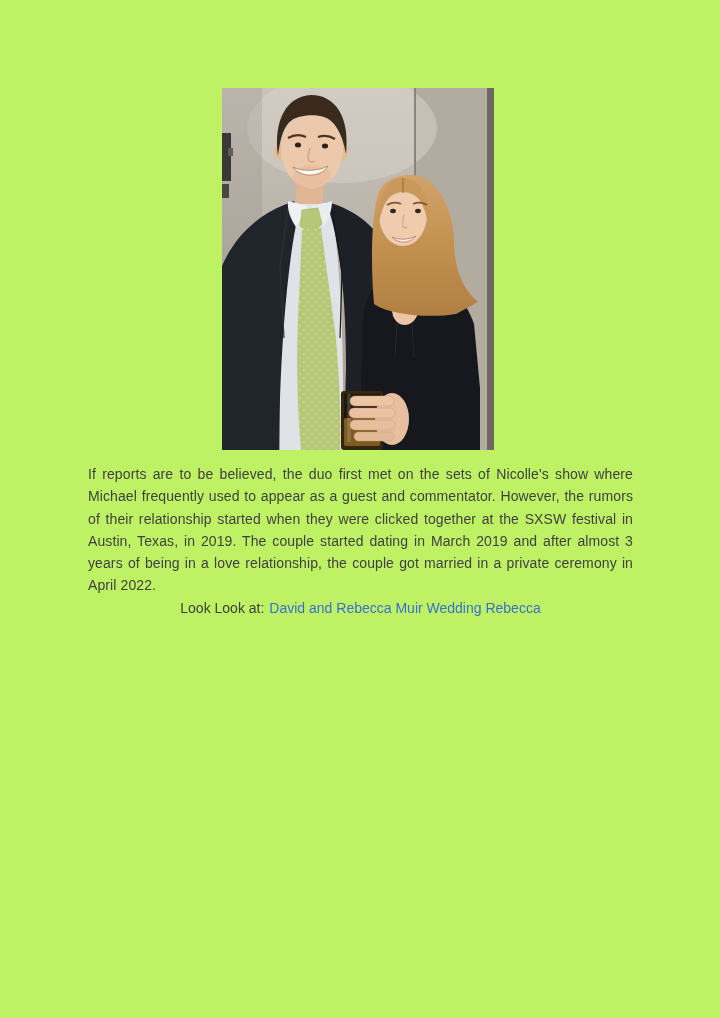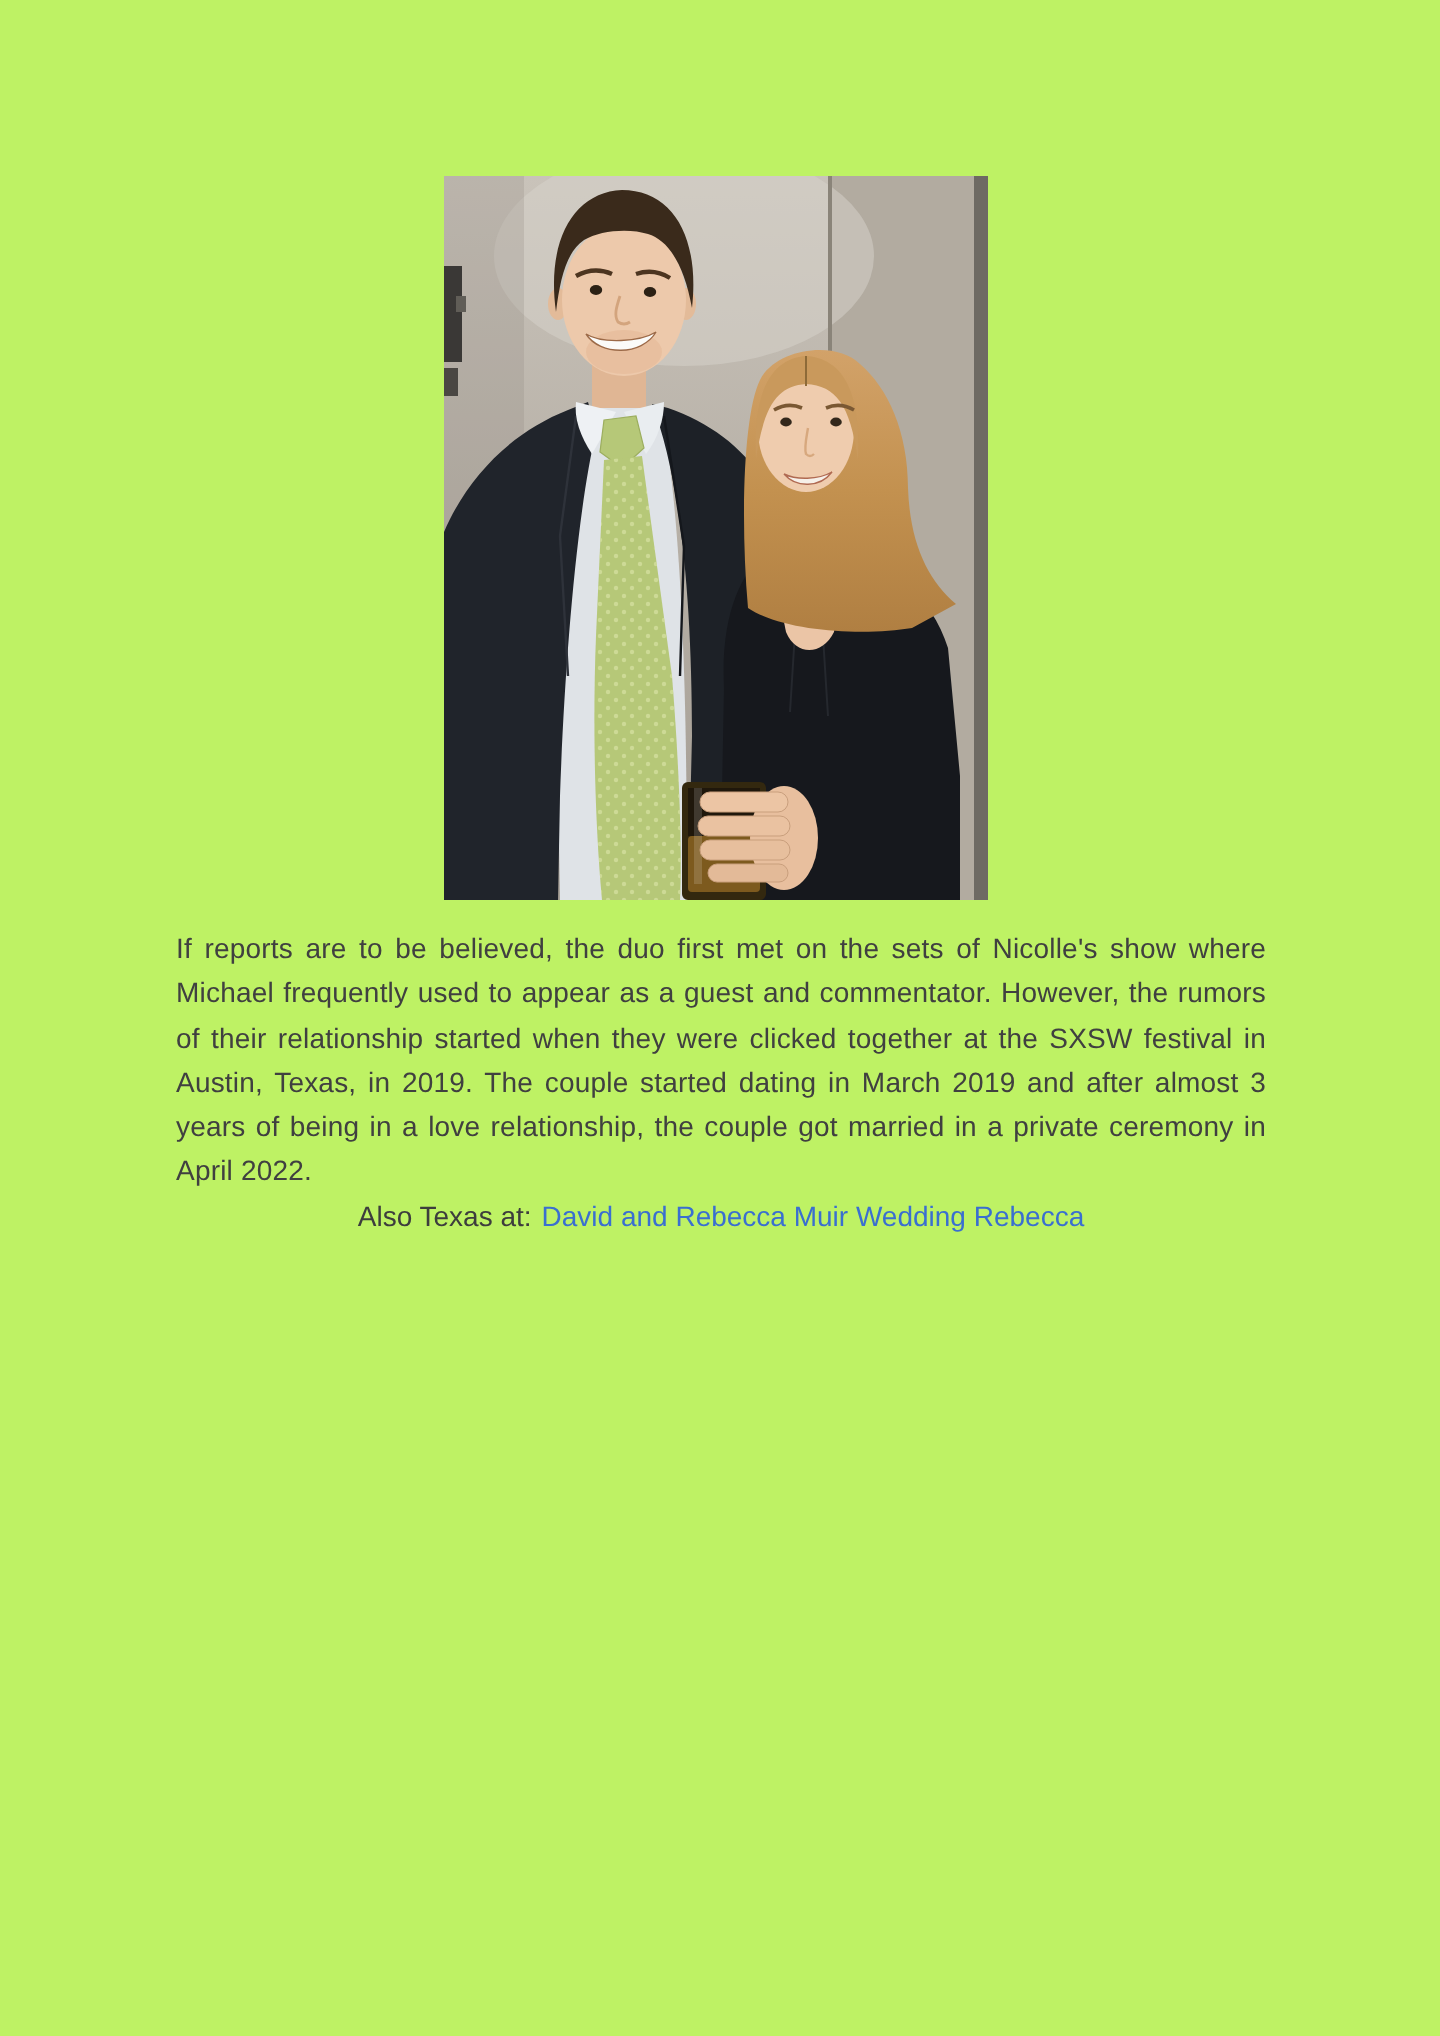--- a/index.html
+++ b/index.html
@@ -166,7 +166,7 @@
   <p class="article-paragraph">If reports are to be believed, the duo first met on the sets of Nicolle's show where Michael frequently used to appear as a guest and commentator. However, the rumors of their relationship started when they were clicked together at the SXSW festival in Austin, Texas, in 2019. The couple started dating in March 2019 and after almost 3 years of being in a love relationship, the couple got married in a private ceremony in April 2022.</p>
 
   <div class="also-look-line">
-    <span class="also-look-label">Also Texas at:</span><a class="wedding-link" href="#">David and Rebecca Muir Wedding Rebecca</a>
+    <span class="also-look-label">Look Look at:</span><a class="wedding-link" href="#">David and Rebecca Muir Wedding Rebecca</a>
   </div>
 
 </div>

